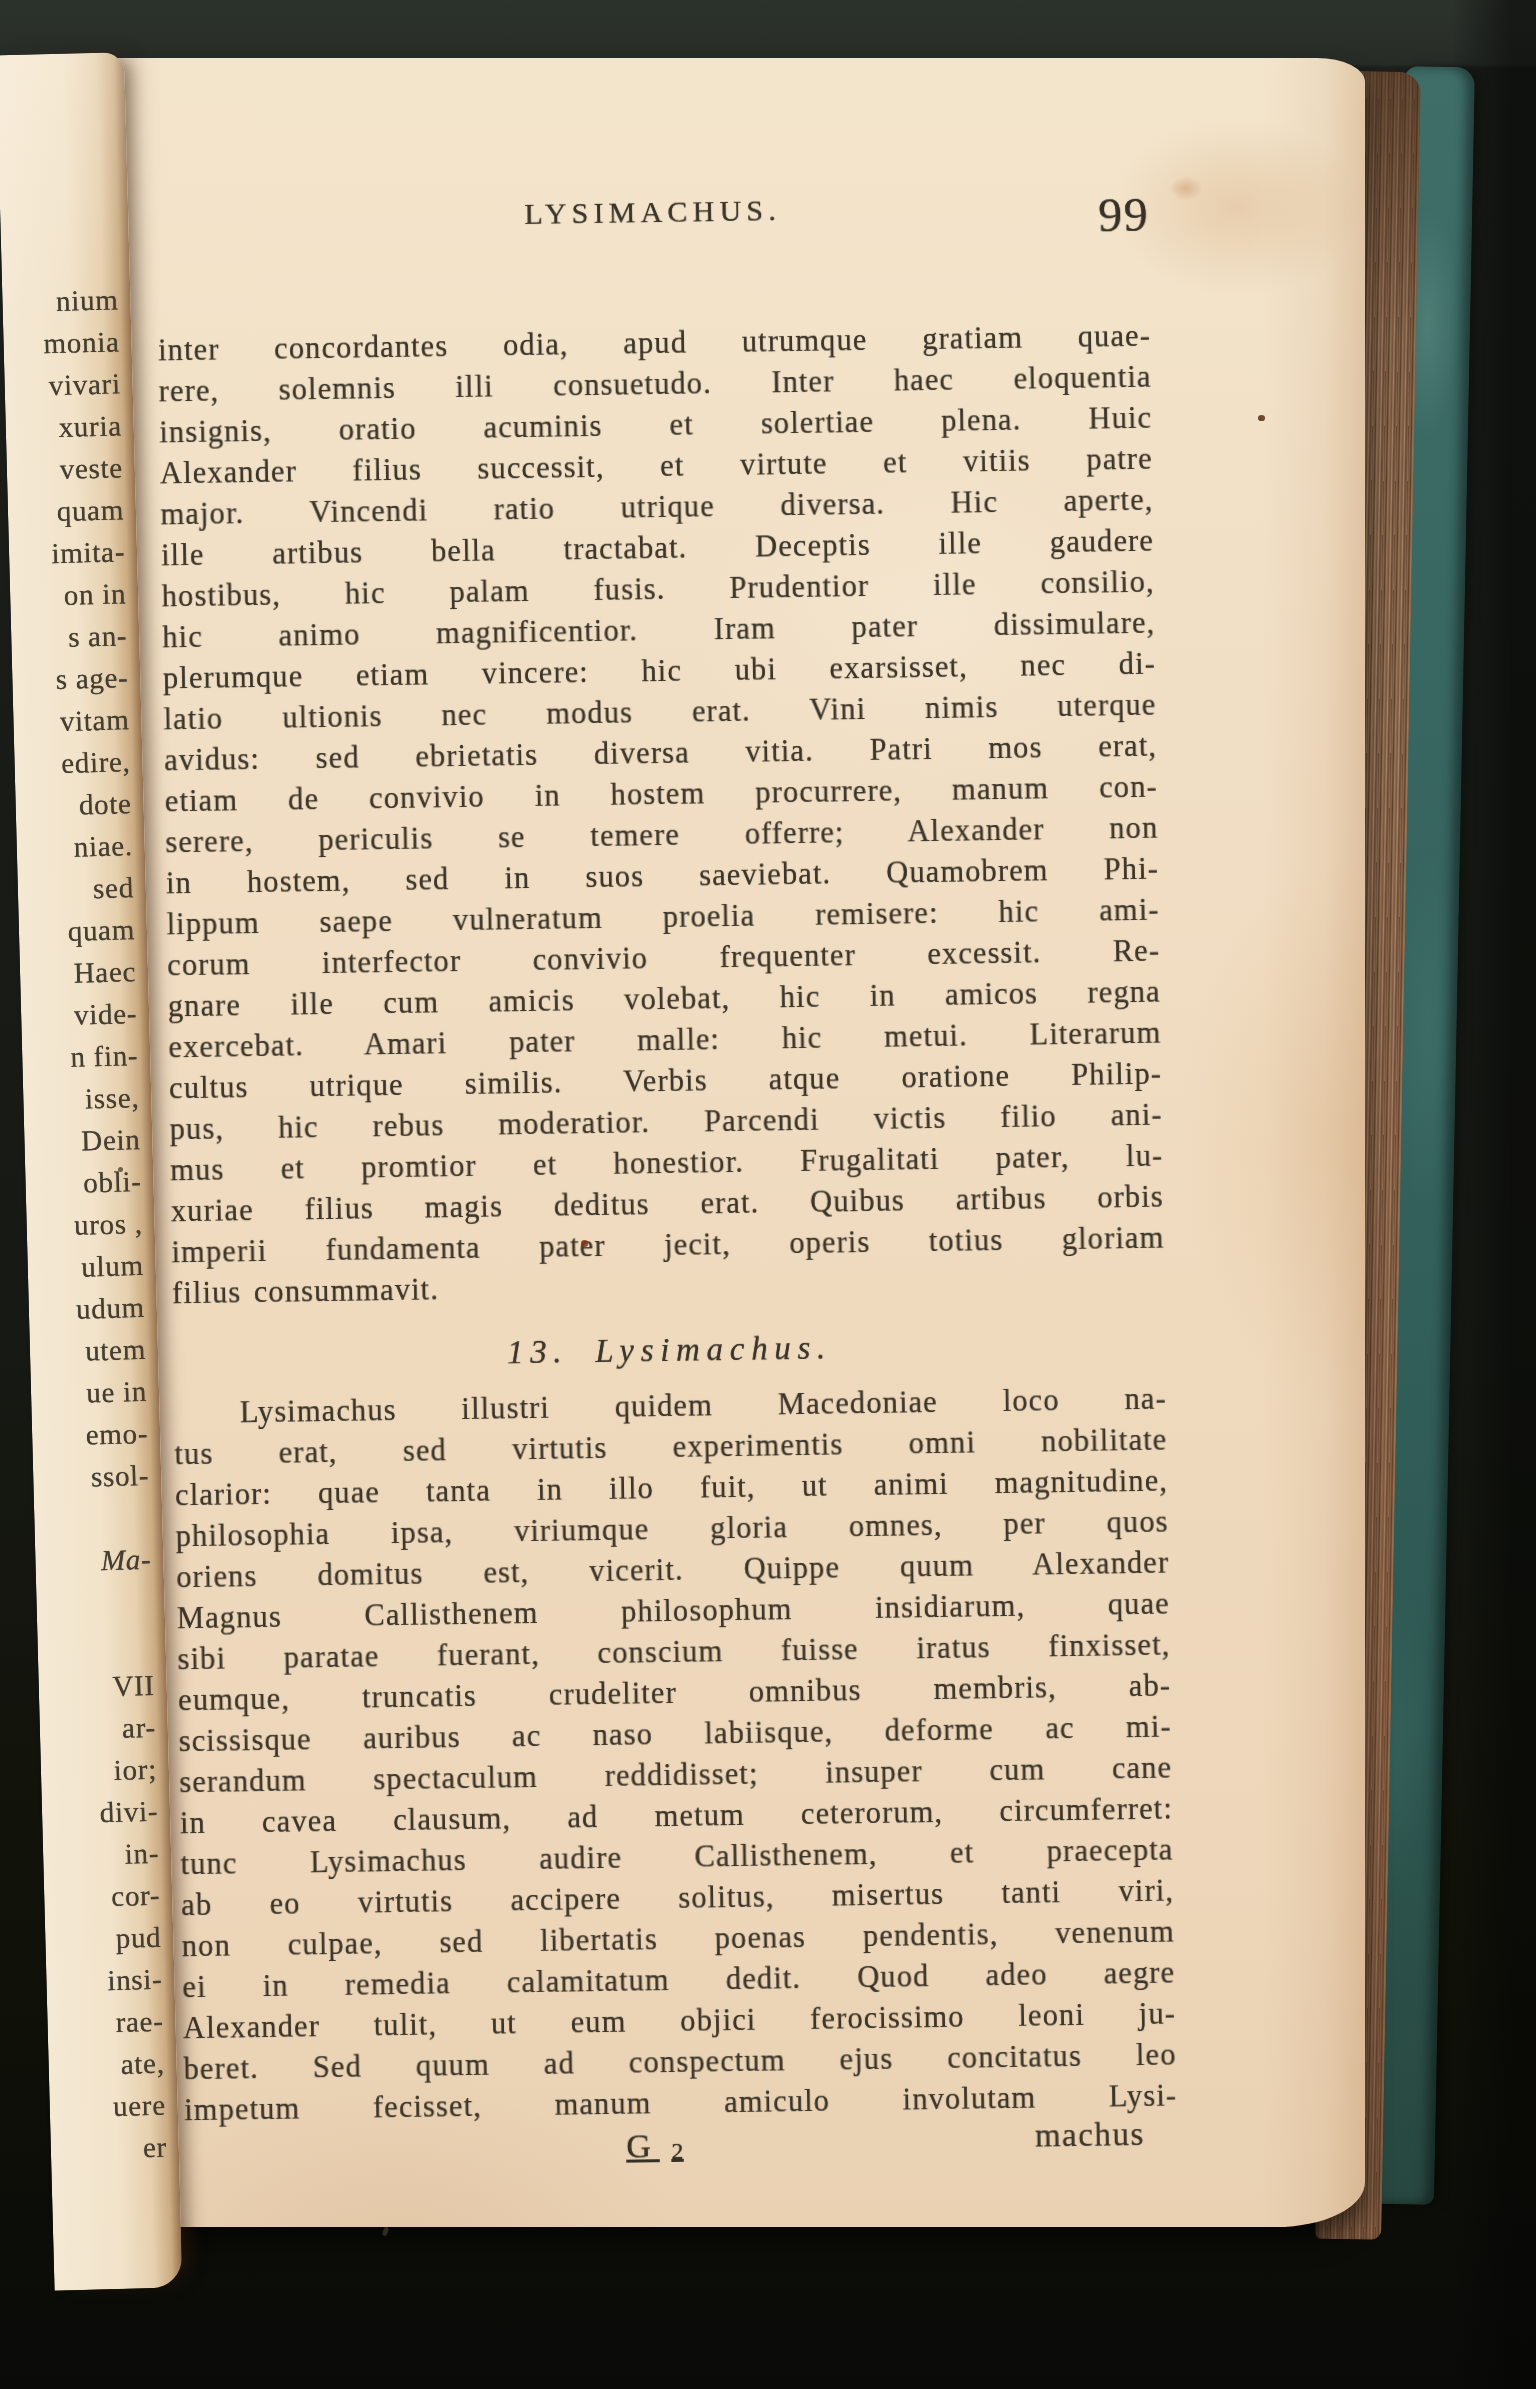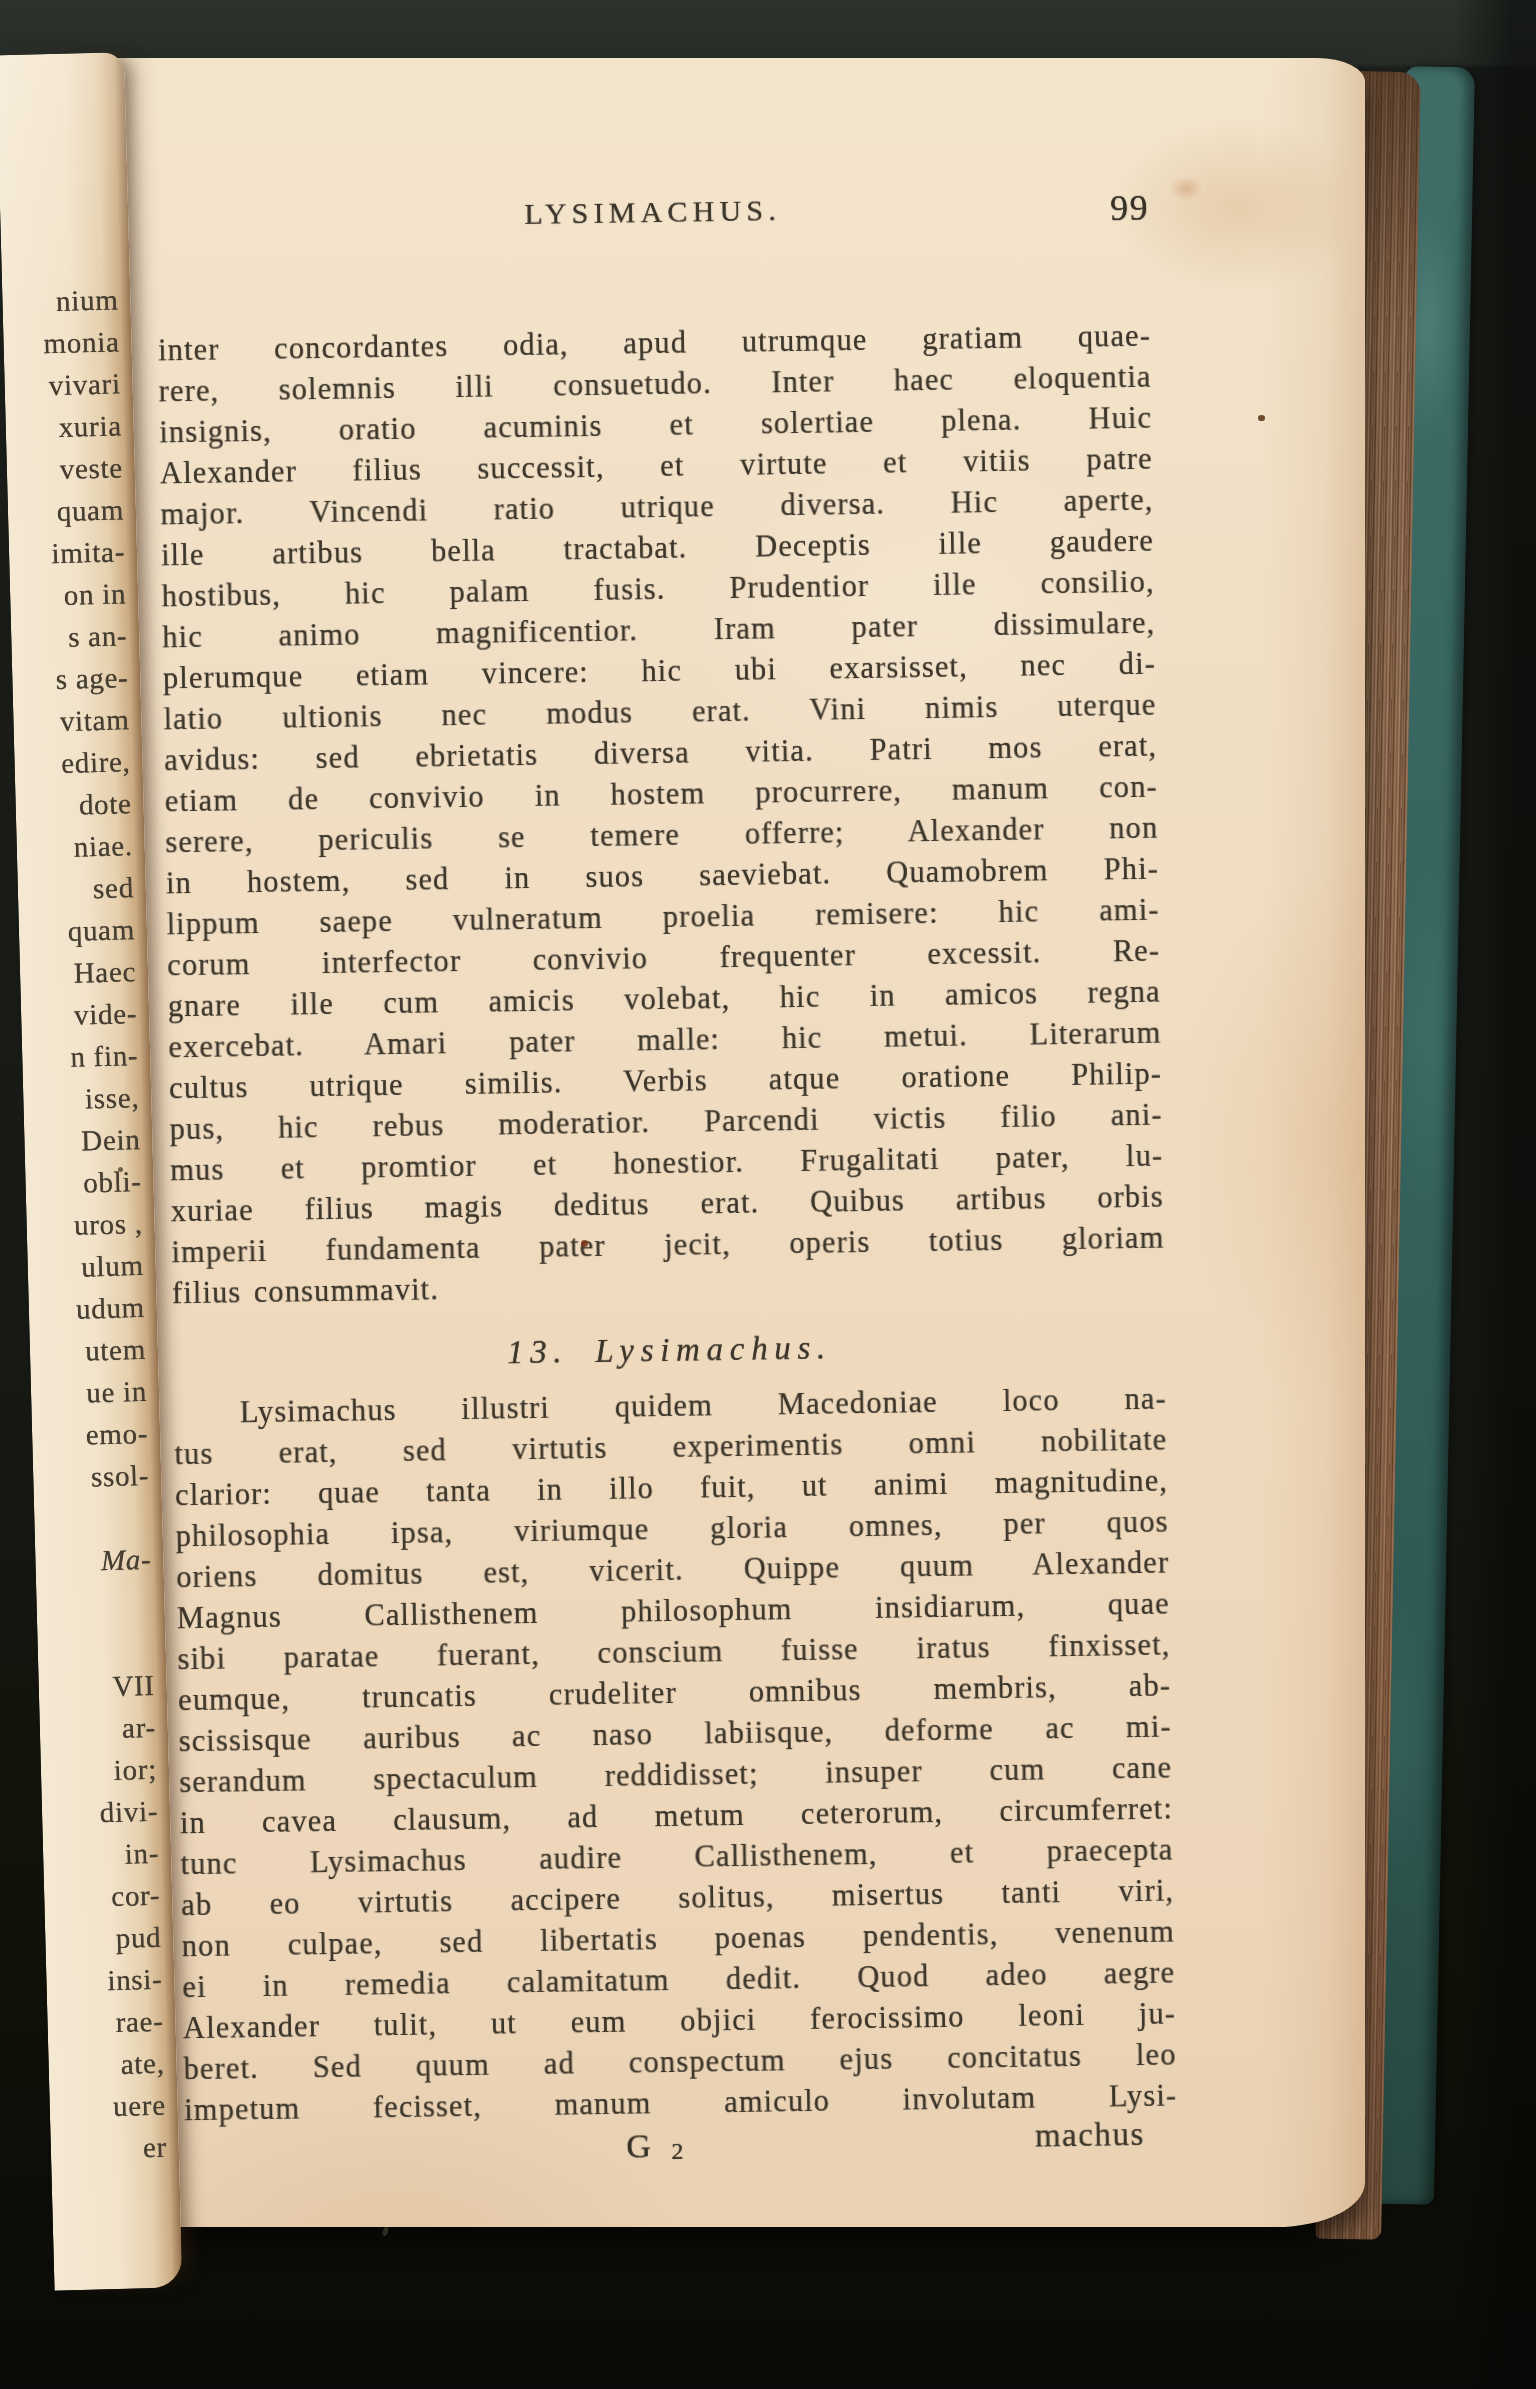--- a/index.html
+++ b/index.html
@@ -79,7 +79,7 @@
   }
   .page-number{
     position:absolute;right:0;top:-1.5px;
-    font-size:36px;letter-spacing:1.5px;color:#363026;
+    font-size:48px;letter-spacing:1.5px;color:#363026;
     text-shadow:0 0 0.7px rgba(50,44,34,0.9);
   }
   .para{position:absolute;left:0;width:100%;}

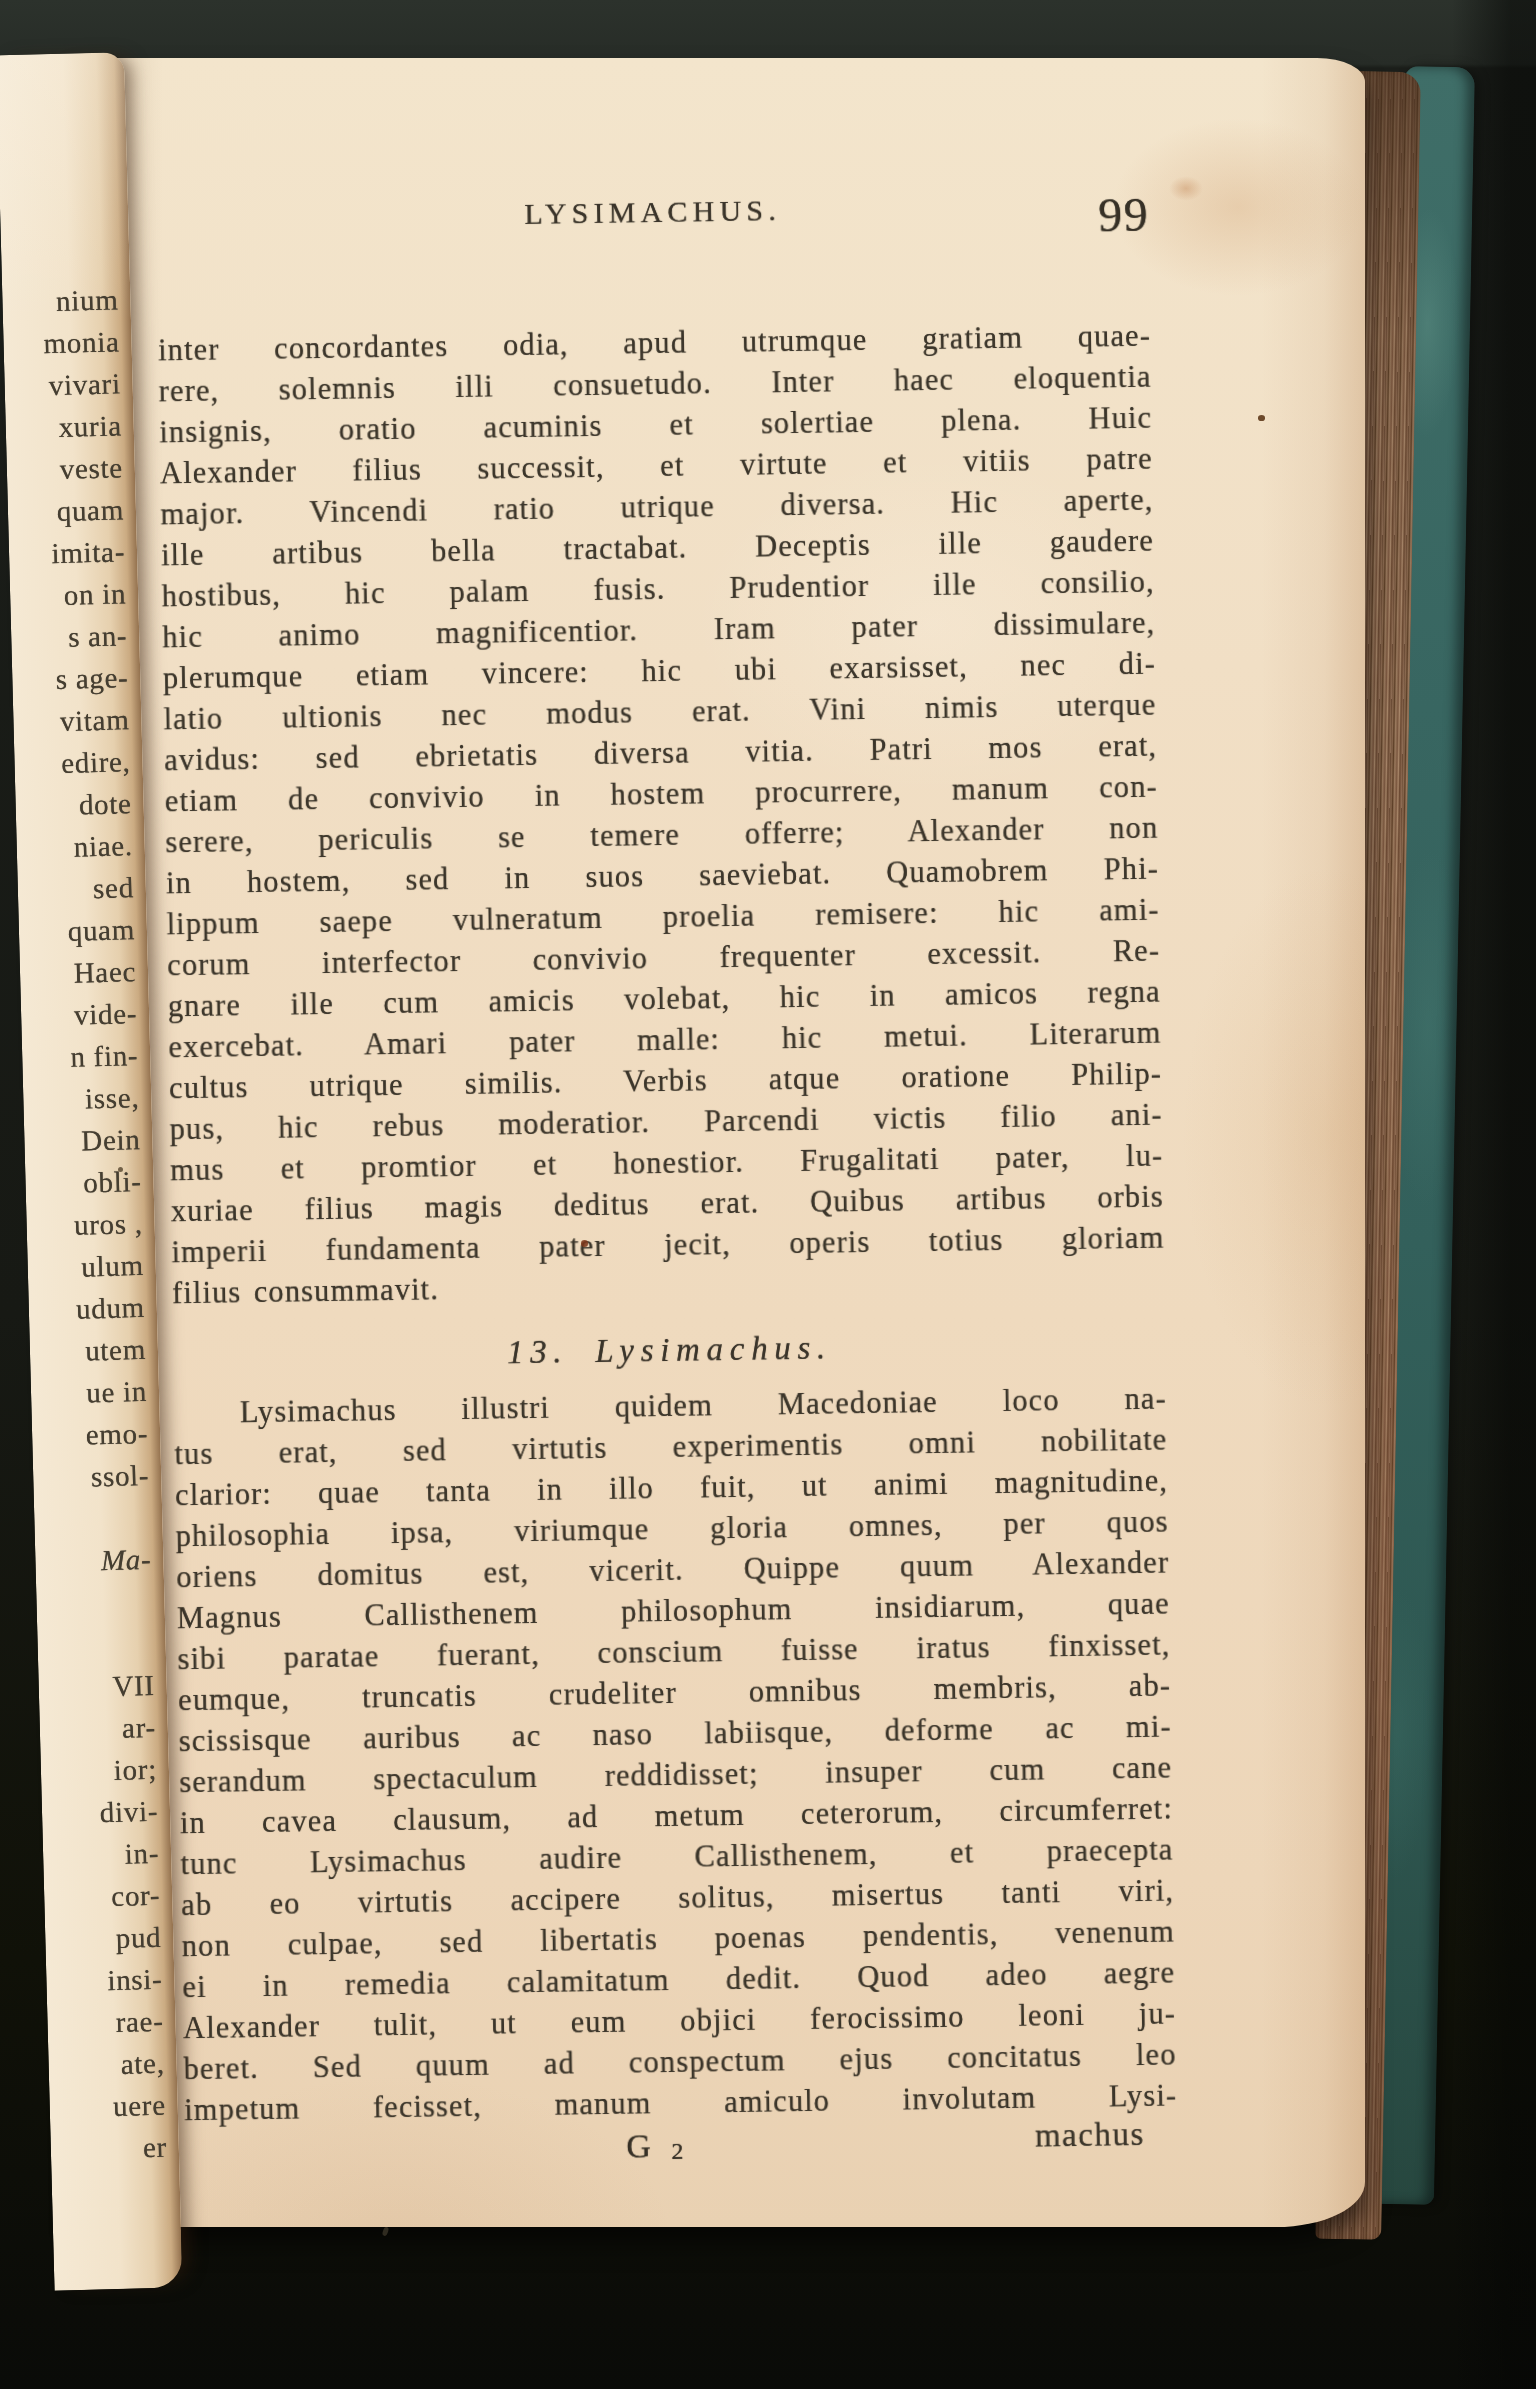--- a/index.html
+++ b/index.html
@@ -102,7 +102,7 @@
   .footer-row{position:absolute;top:1932px;left:0;width:100%;height:48px;}
   .signature{
     position:absolute;left:50%;transform:translateX(-55px);
-    font-size:34px;color:#363026;text-shadow:0 0 0.7px rgba(50,44,34,0.9);
+    font-size:34px;color:#363026;text-shadow:0 0 0.7px rgba(50,44,34,0.9);text-decoration:underline;
   }
   .signature .sig-num{font-size:24px;margin-left:12px;vertical-align:-1.5px;}
   .catchword{

